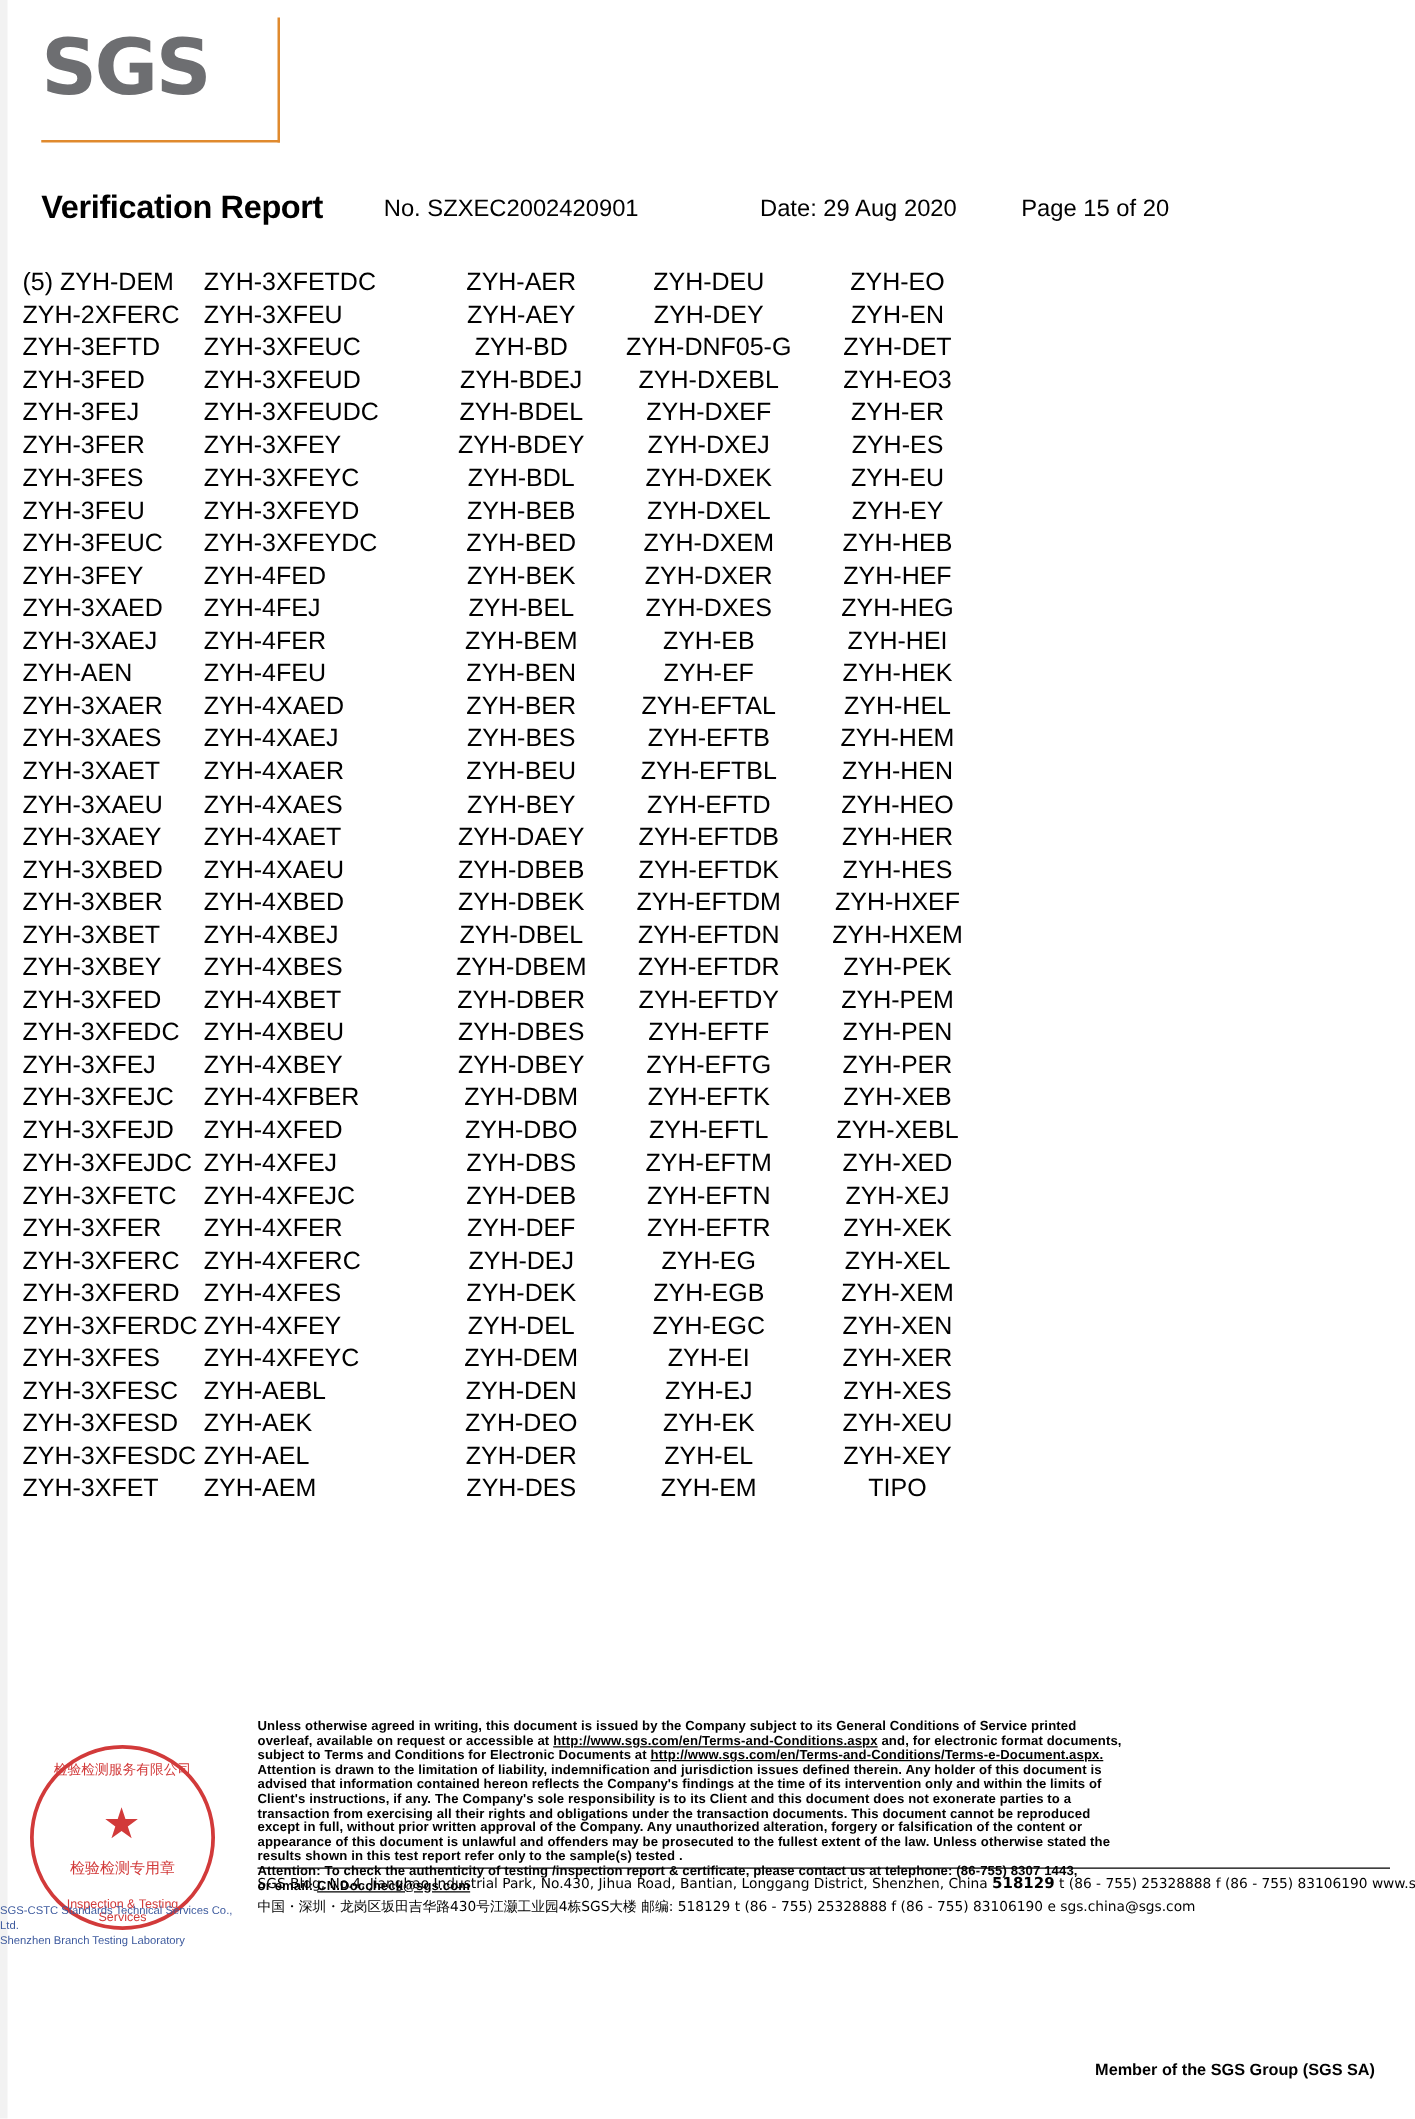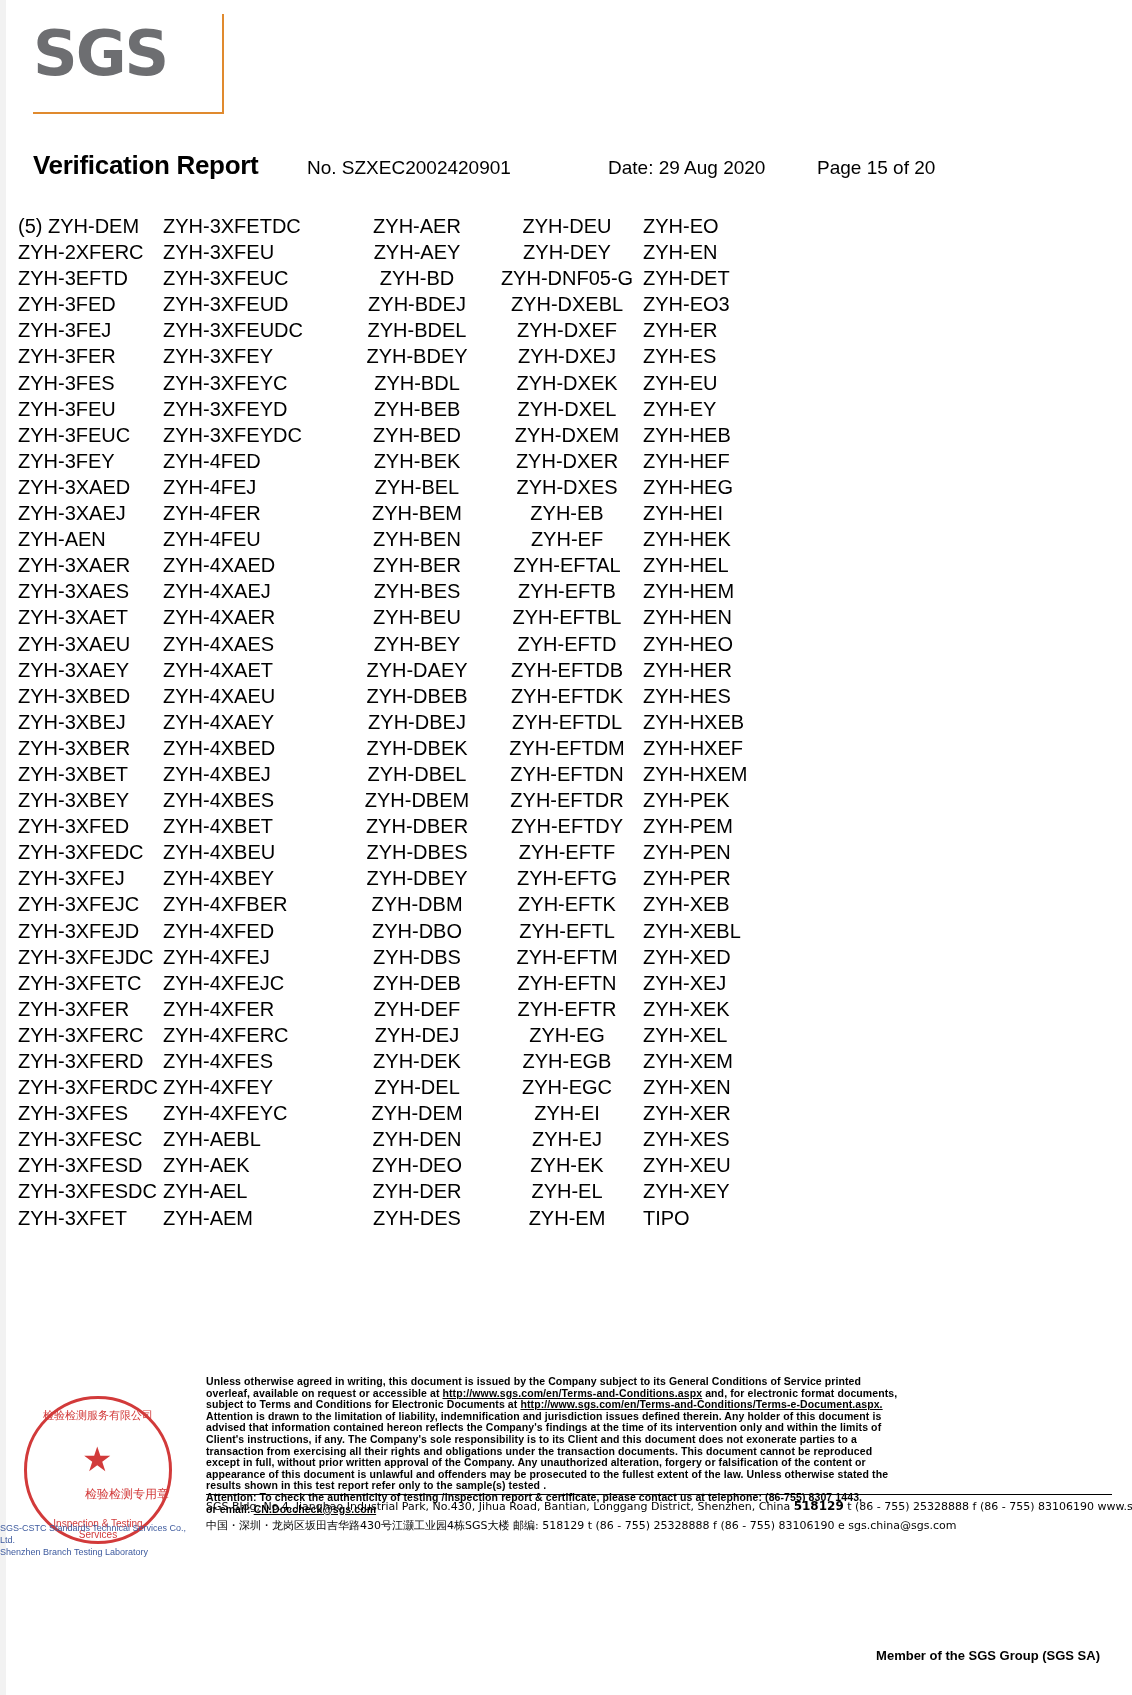--- a/index.html
+++ b/index.html
@@ -111,7 +111,7 @@
   .model-row .c1 { text-align: left; }
   .model-row .c2 { text-align: center; }
   .model-row .c3 { text-align: center; }
-  .model-row .c4 { text-align: left; }
+  .model-row .c4 { text-align: center; }
   .stamp {
     position: absolute;
     left: 0px;

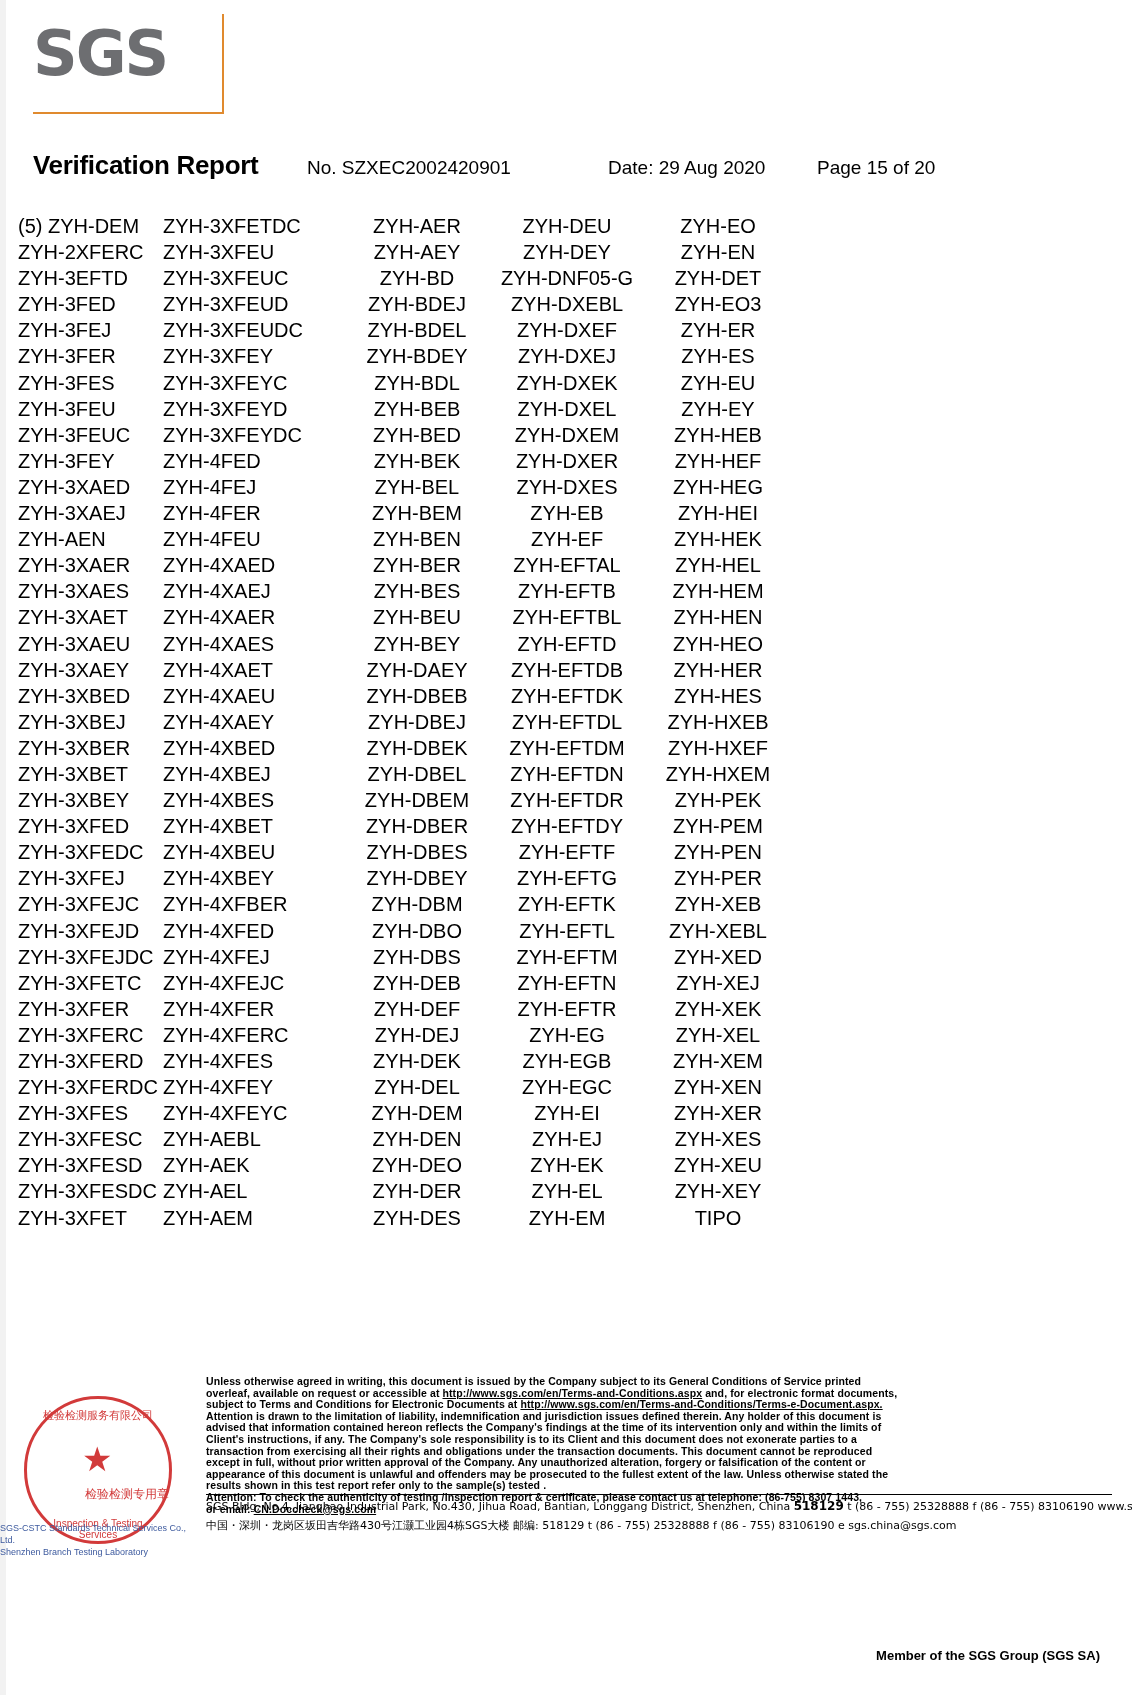--- a/index.html
+++ b/index.html
@@ -286,7 +286,6 @@
       <div class="model-row"><span class="c0">ZYH-3XAEU</span><span class="c1">ZYH-4XAES</span><span class="c2">ZYH-BEY</span><span class="c3">ZYH-EFTD</span><span class="c4">ZYH-HEO</span></div>
       <div class="model-row"><span class="c0">ZYH-3XAEY</span><span class="c1">ZYH-4XAET</span><span class="c2">ZYH-DAEY</span><span class="c3">ZYH-EFTDB</span><span class="c4">ZYH-HER</span></div>
       <div class="model-row"><span class="c0">ZYH-3XBED</span><span class="c1">ZYH-4XAEU</span><span class="c2">ZYH-DBEB</span><span class="c3">ZYH-EFTDK</span><span class="c4">ZYH-HES</span></div>
-      <div class="model-row"><span class="c0">ZYH-3XBEJ</span><span class="c1">ZYH-4XAEY</span><span class="c2">ZYH-DBEJ</span><span class="c3">ZYH-EFTDL</span><span class="c4">ZYH-HXEB</span></div>
       <div class="model-row"><span class="c0">ZYH-3XBER</span><span class="c1">ZYH-4XBED</span><span class="c2">ZYH-DBEK</span><span class="c3">ZYH-EFTDM</span><span class="c4">ZYH-HXEF</span></div>
       <div class="model-row"><span class="c0">ZYH-3XBET</span><span class="c1">ZYH-4XBEJ</span><span class="c2">ZYH-DBEL</span><span class="c3">ZYH-EFTDN</span><span class="c4">ZYH-HXEM</span></div>
       <div class="model-row"><span class="c0">ZYH-3XBEY</span><span class="c1">ZYH-4XBES</span><span class="c2">ZYH-DBEM</span><span class="c3">ZYH-EFTDR</span><span class="c4">ZYH-PEK</span></div>

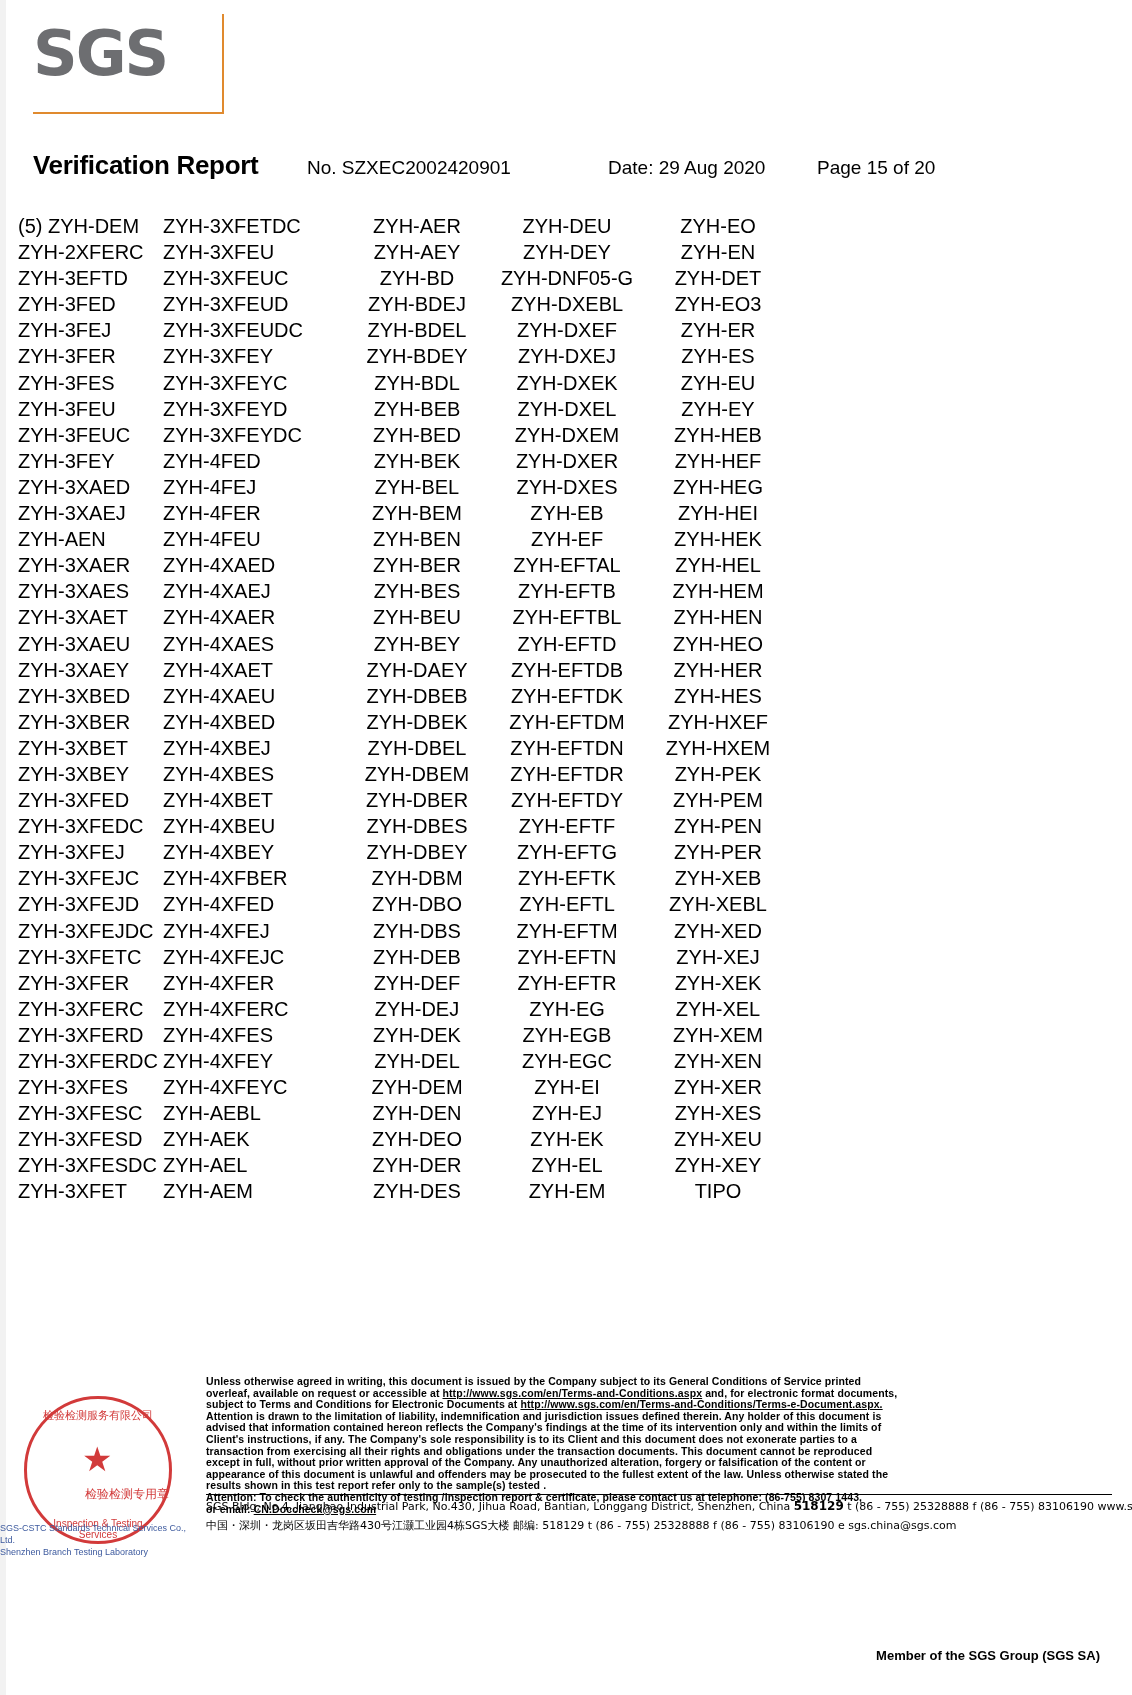--- a/index.html
+++ b/index.html
@@ -146,7 +146,6 @@
     font-size: 12px;
     color: #d23a3a;
     font-family: "DejaVu Sans", sans-serif;
-    margin-left: 29px;
   }
   .stamp-text-en {
     position: absolute;

